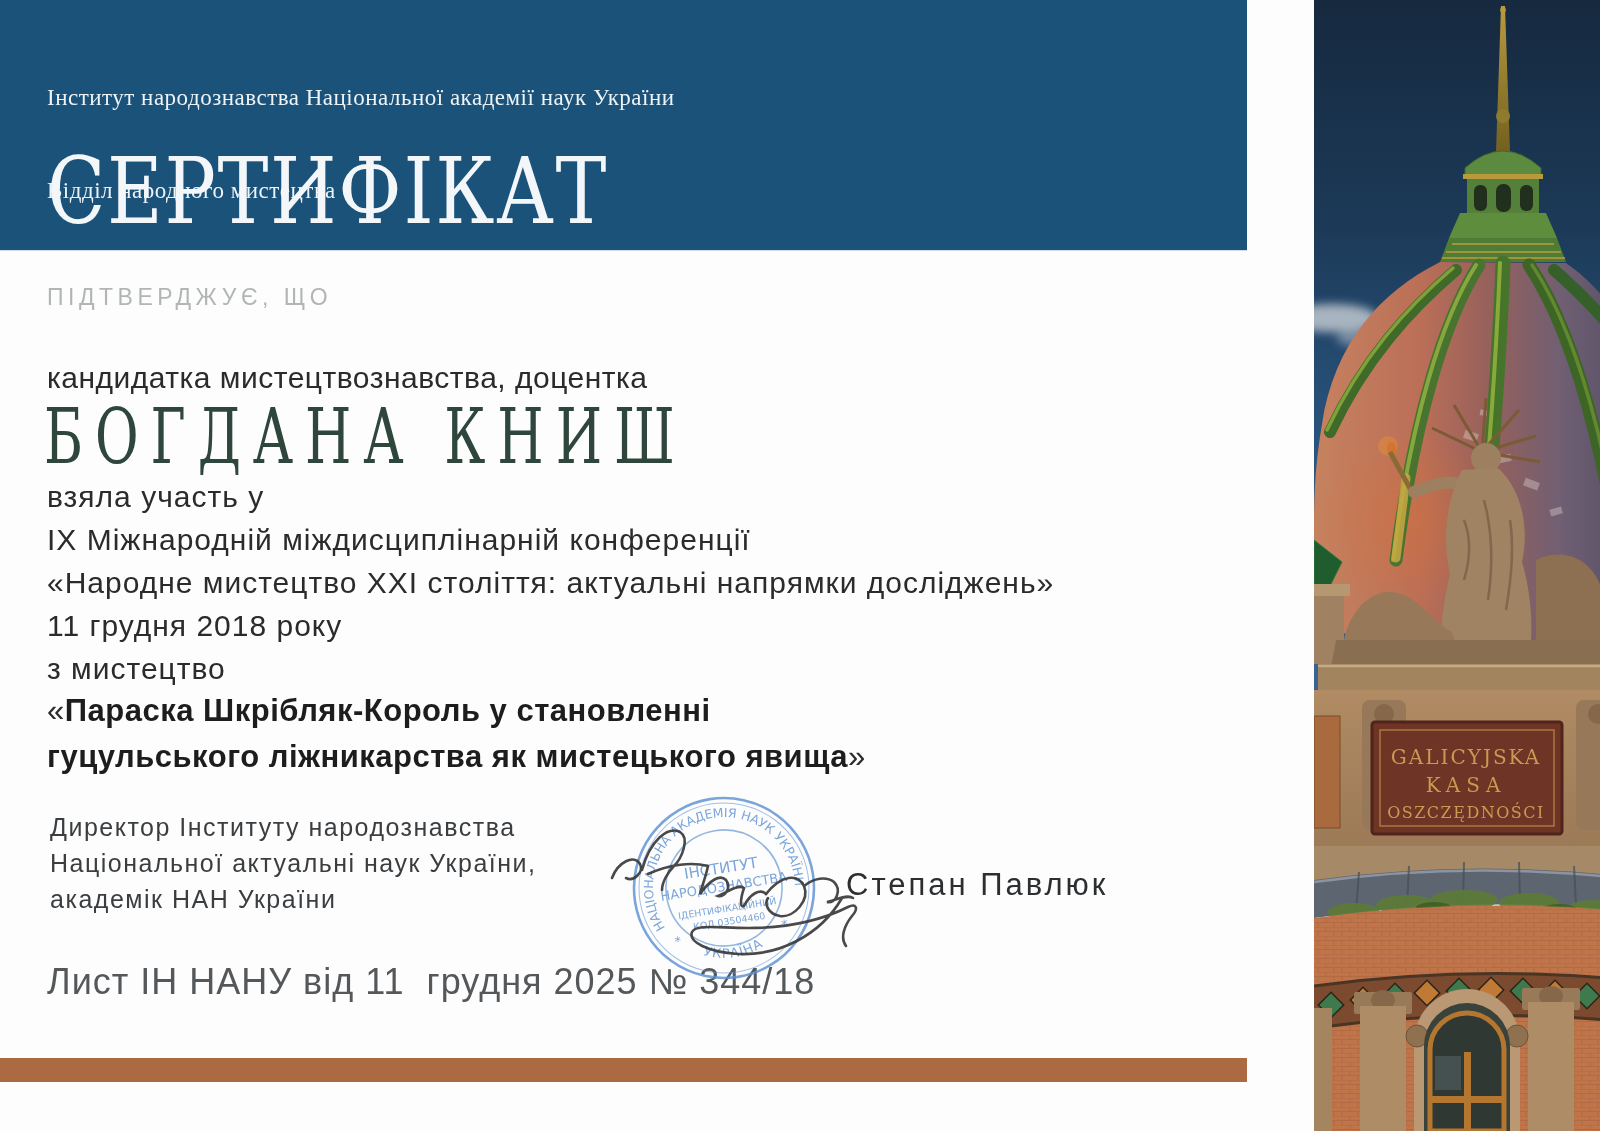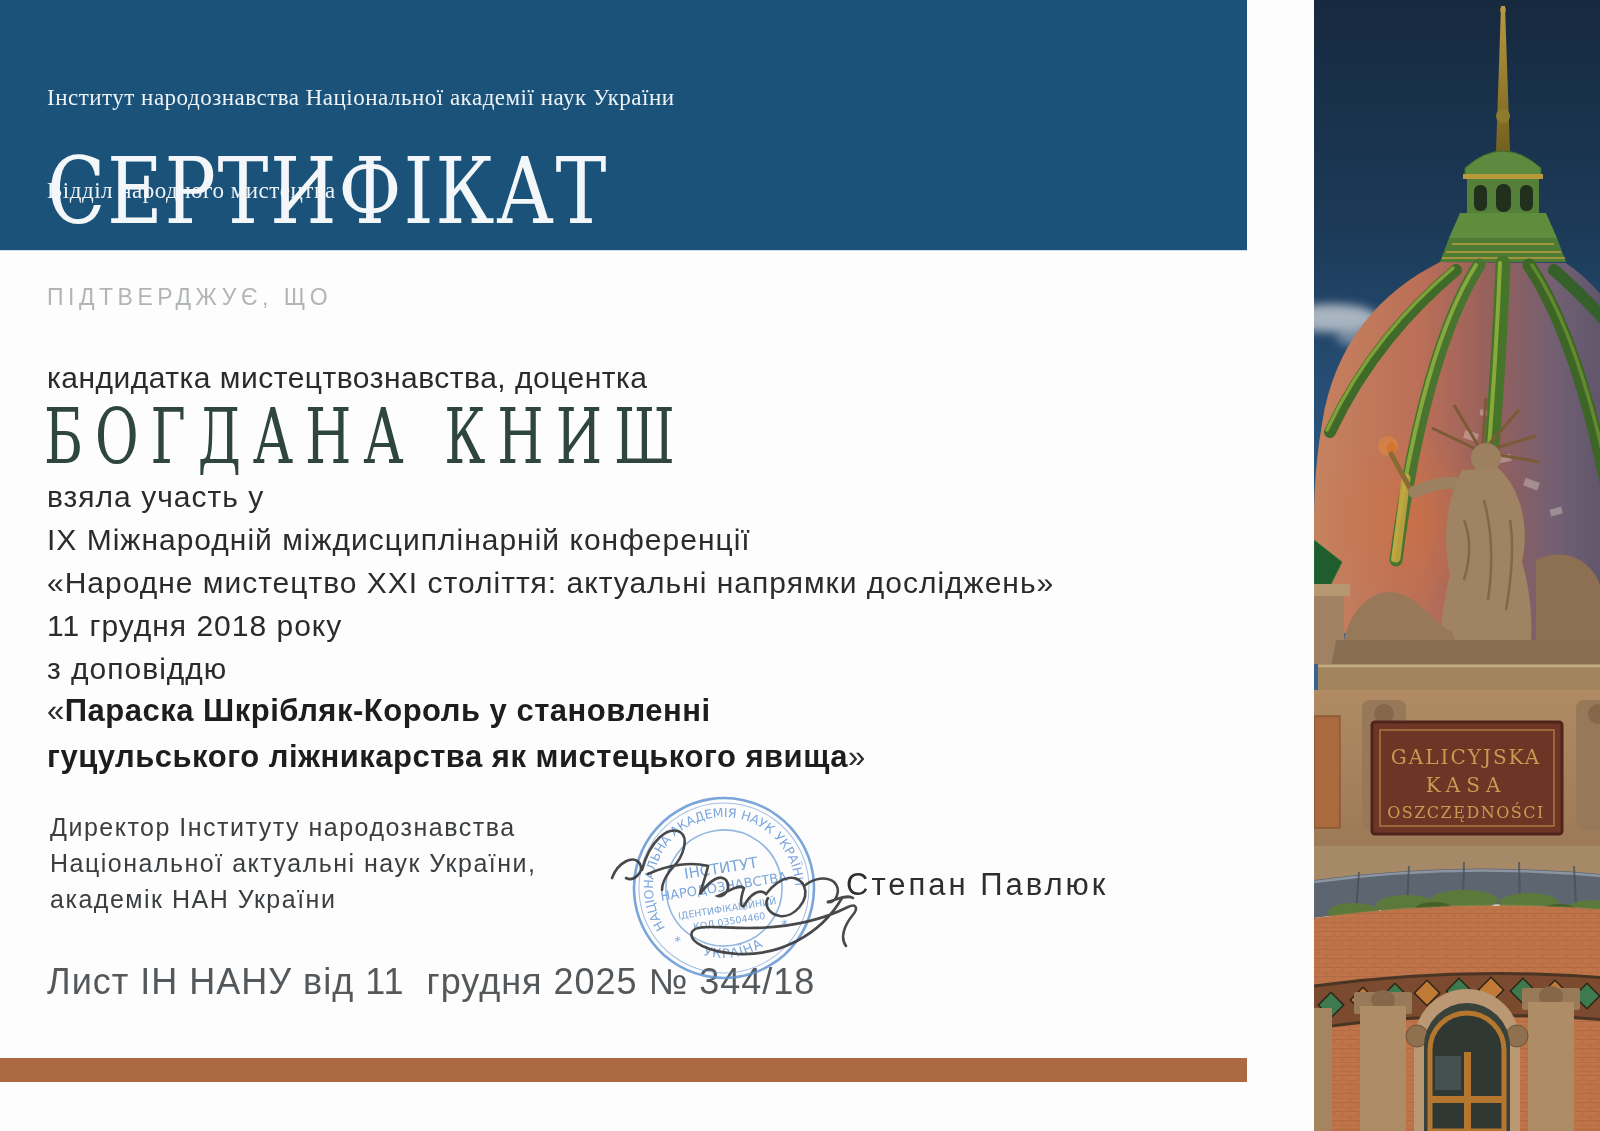--- a/index.html
+++ b/index.html
@@ -63,7 +63,7 @@
   <div class="layer bline" style="top:523px">IX Міжнародній міждисциплінарній конференції</div>
   <div class="layer bline" style="top:566px">«Народне мистецтво XXI століття: актуальні напрямки досліджень»</div>
   <div class="layer bline" style="top:609px">11 грудня 2018 року</div>
-  <div class="layer bline" style="top:652px">з доповіддю</div>
+  <div class="layer bline" style="top:652px">з мистецтво</div>
 
   <div class="layer boldline" style="top:693px"><span class="q">«</span><b>Параска Шкрібляк-Король у становленні</b></div>
   <div class="layer role" style="top:813px">Директор Інституту народознавства</div>

